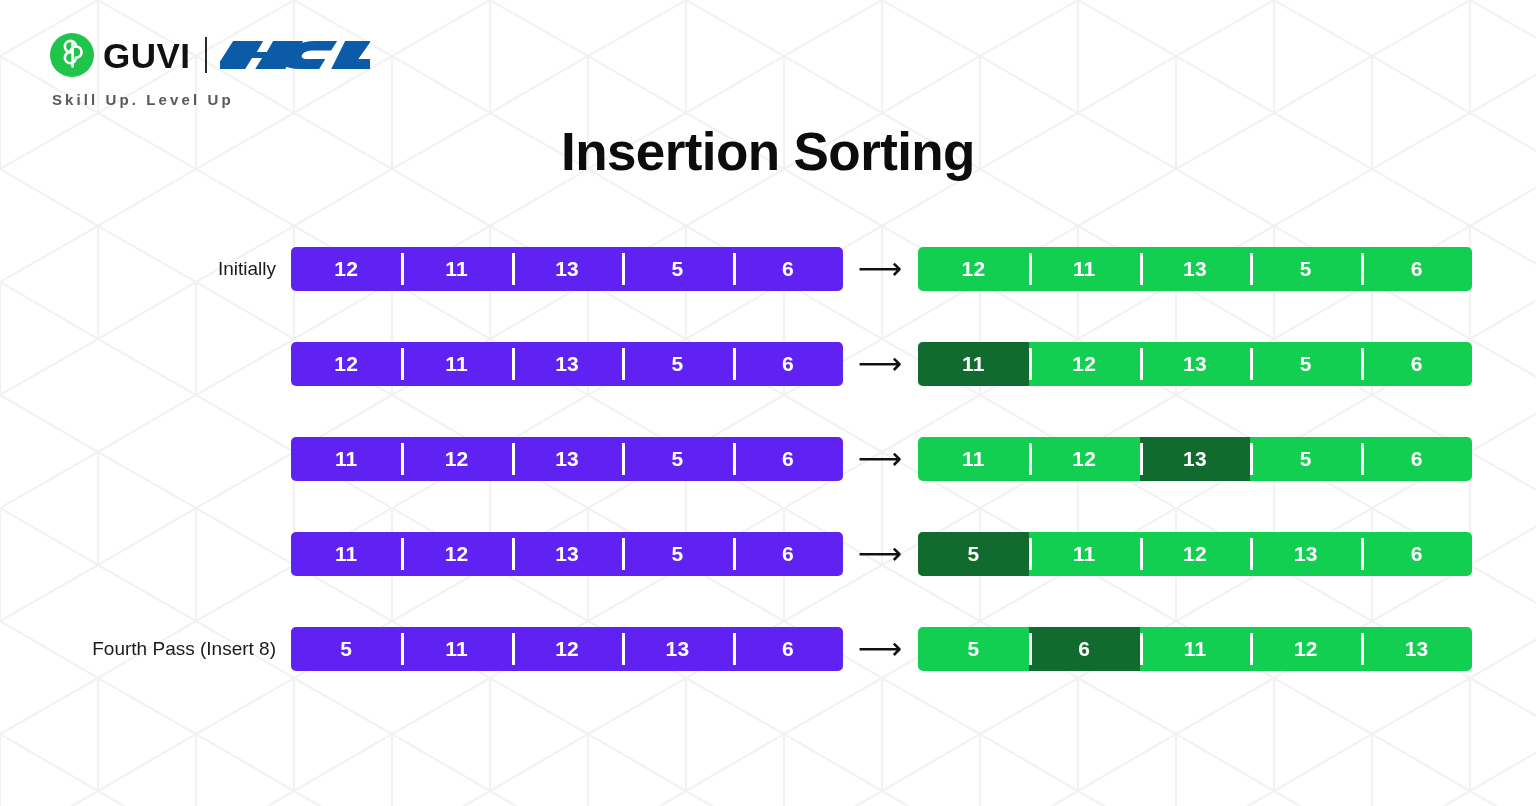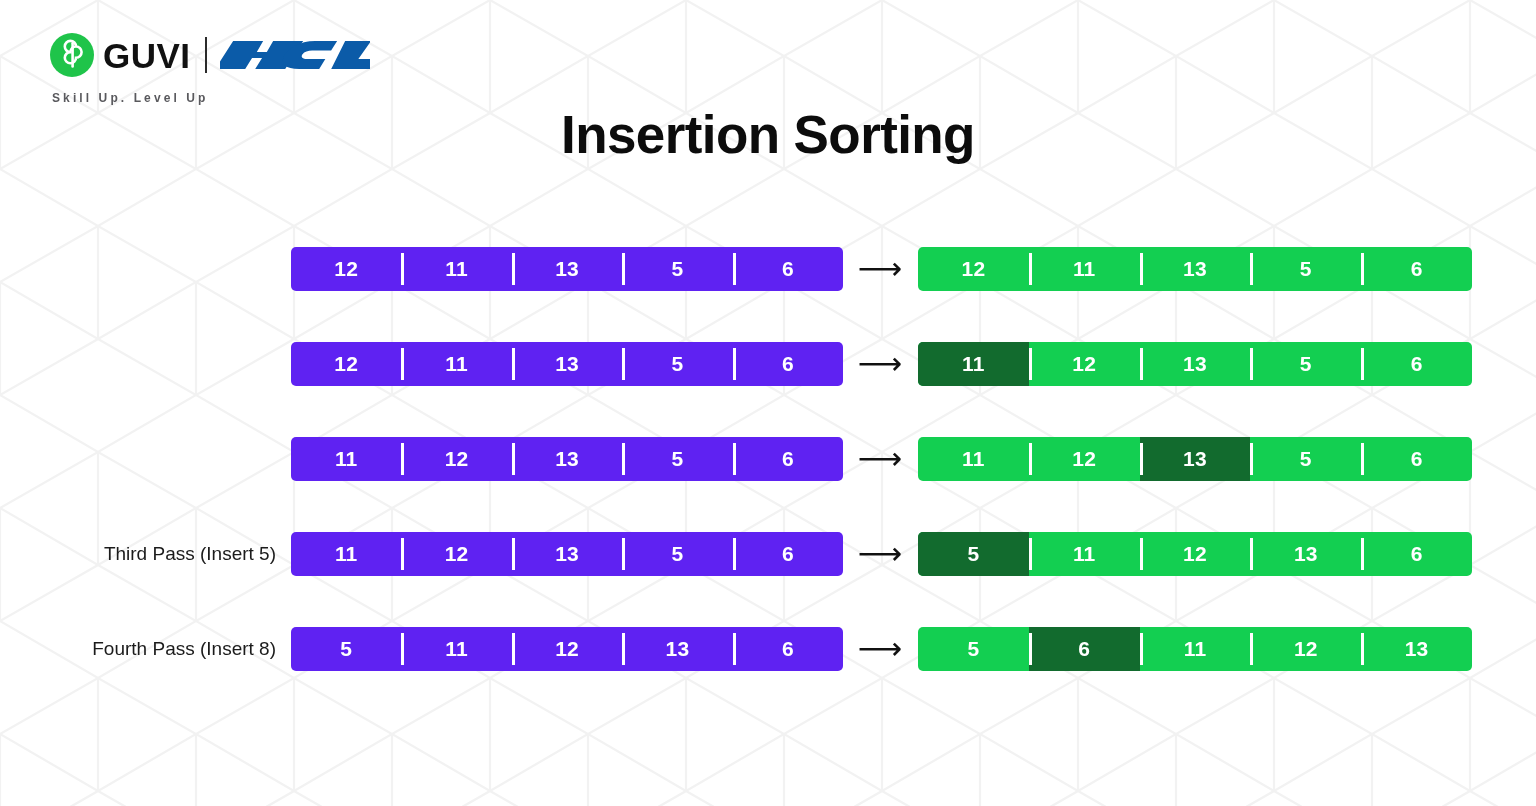--- a/index.html
+++ b/index.html
@@ -69,7 +69,7 @@
   .tagline {
     margin-top: 11px;
     margin-left: 2px;
-    font-size: 12px;
+    font-size: 15px;
     font-weight: bold;
     letter-spacing: 3.1px;
     color: #59595d;

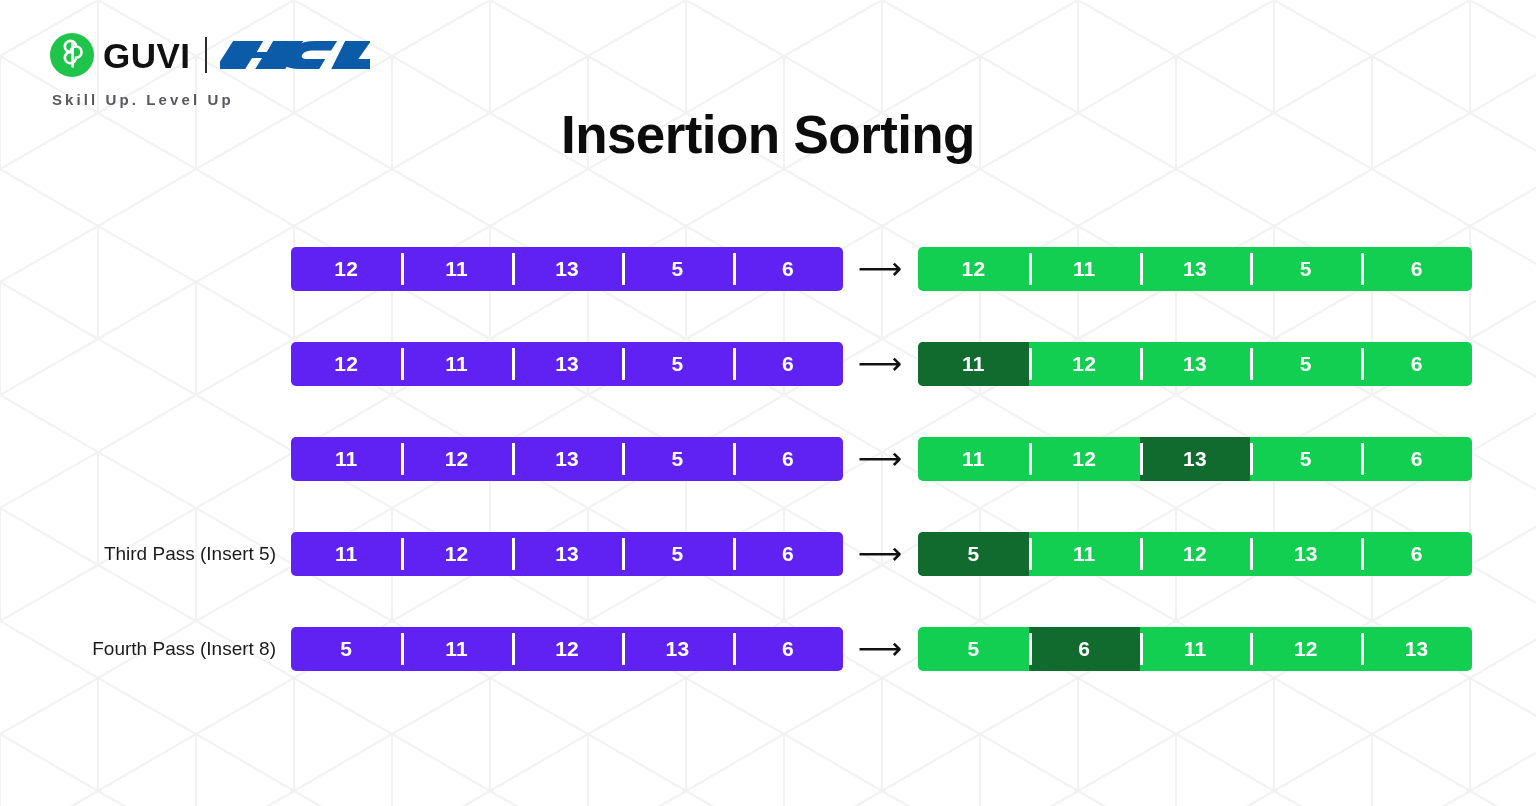--- a/index.html
+++ b/index.html
@@ -79,7 +79,7 @@
   
   .page-title {
     position: absolute;
-    top: 104px;
+    top: 121px;
     left: 0;
     width: 1536px;
     text-align: center;

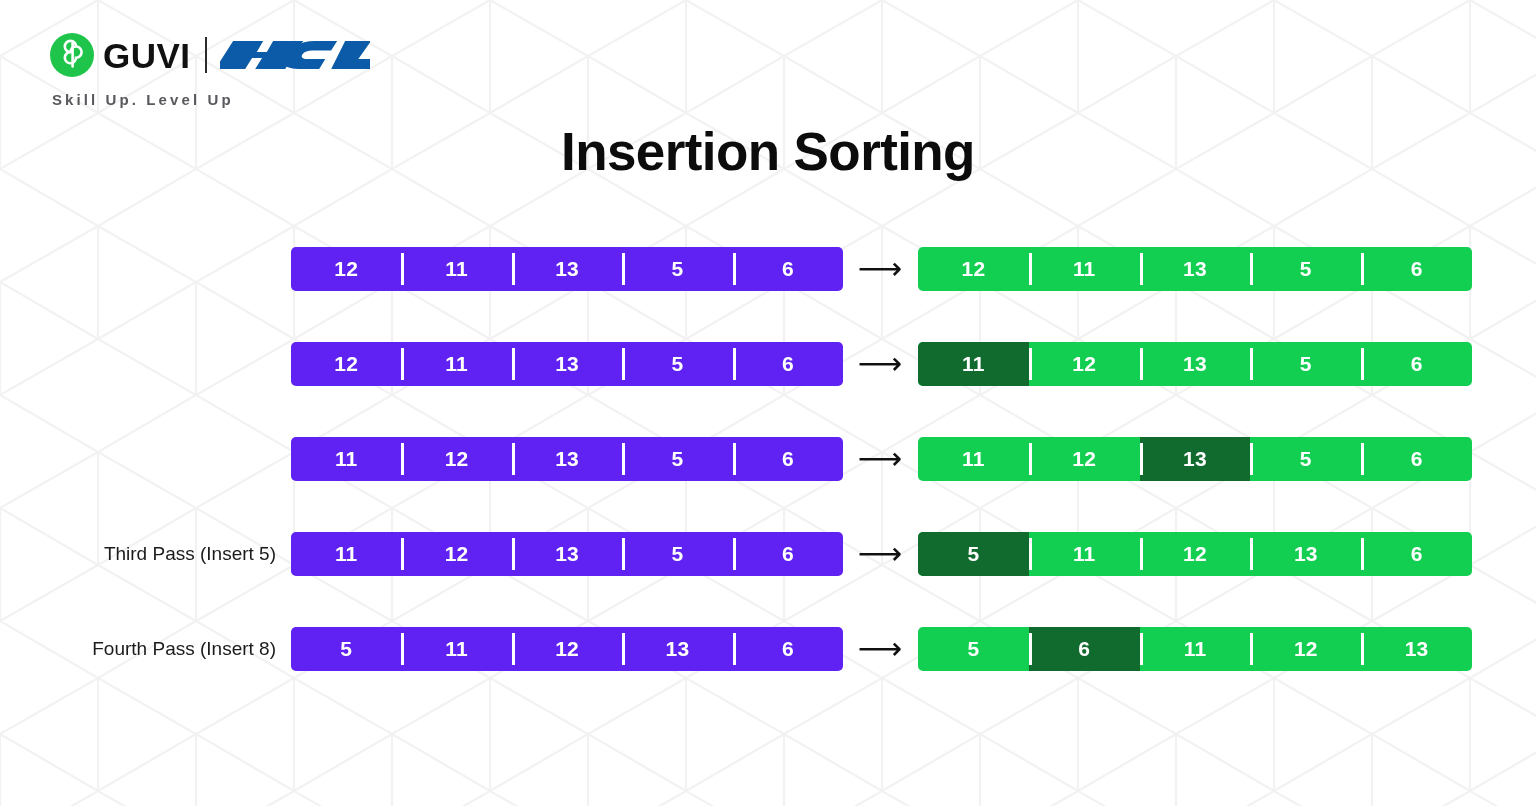--- a/index.html
+++ b/index.html
@@ -217,6 +217,7 @@
 
   <div class="rows" id="rows">
       <div class="row">
+        <div class="row-label">Initially</div>
         <div class="bar bar-left">
           <div class="cell">12</div>
           <div class="cell">11</div>

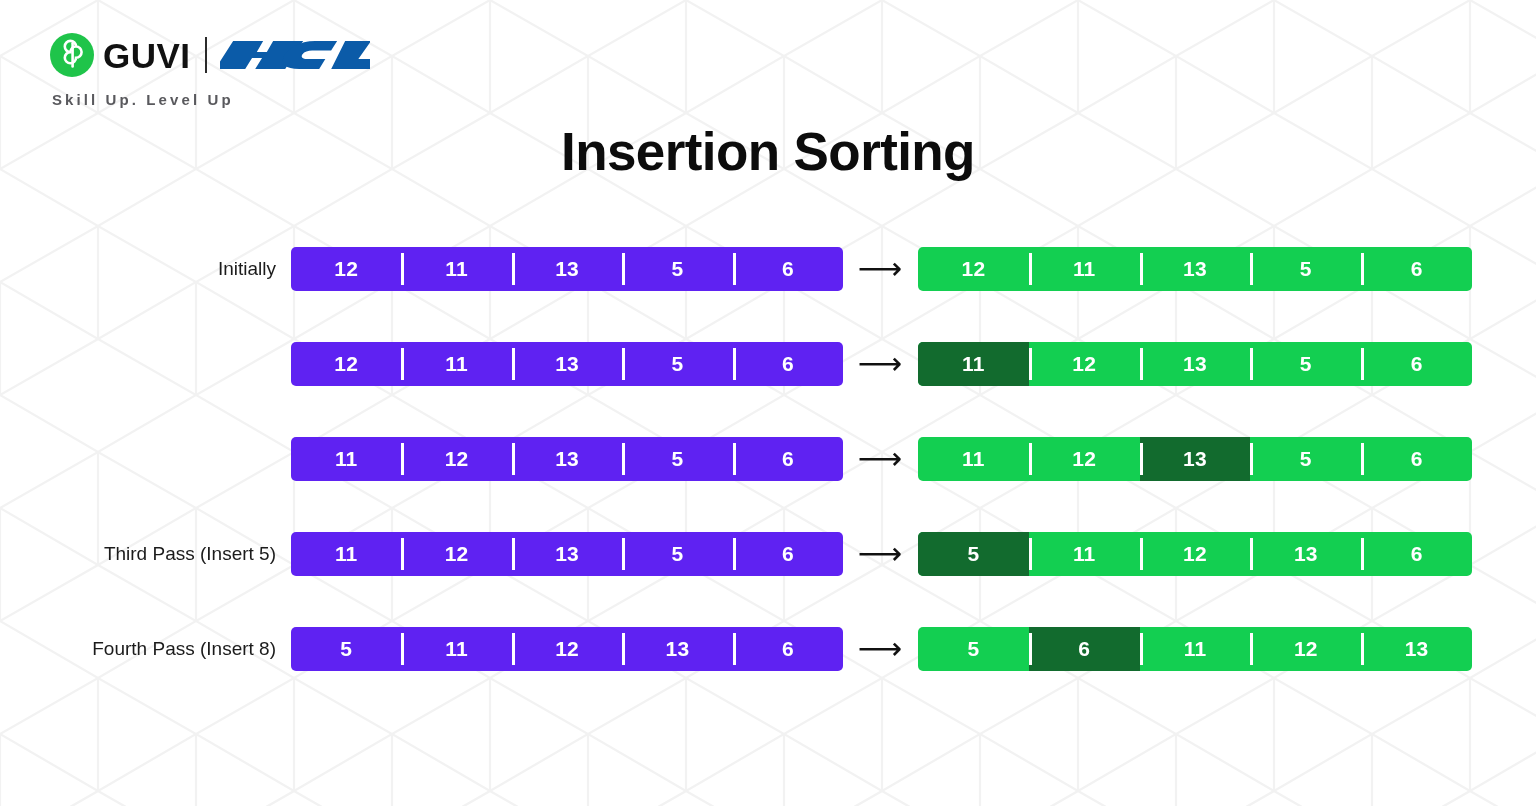--- a/index.html
+++ b/index.html
@@ -269,7 +269,6 @@
         </div>
       </div>
       <div class="row">
-        <div class="row-label">Third Pass (Insert 5)</div>
         <div class="bar bar-left">
           <div class="cell">11</div>
           <div class="cell">12</div>

